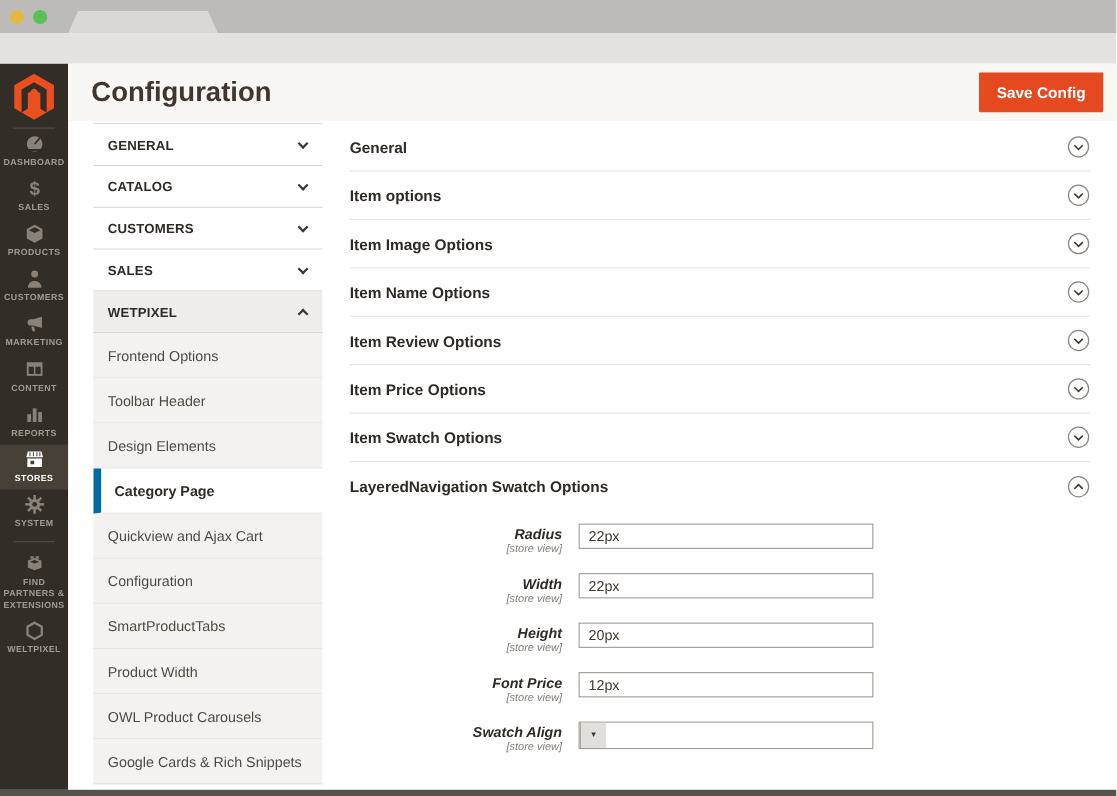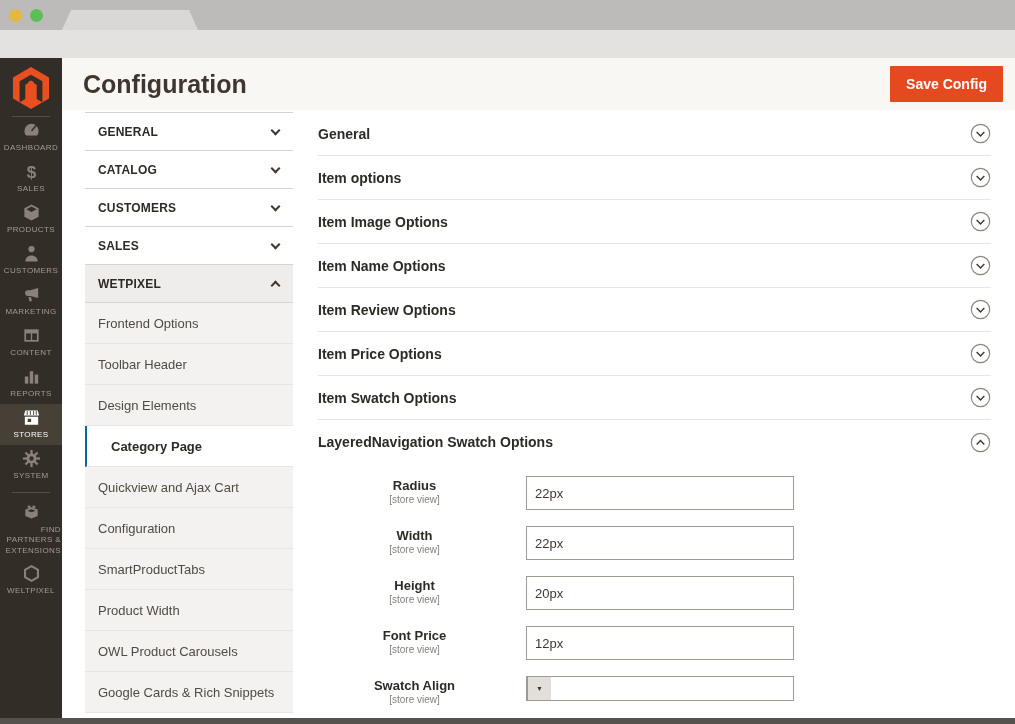--- a/index.html
+++ b/index.html
@@ -34,8 +34,8 @@
   }
   .snav-item .icon { height:19px; color:#8a8279; display:flex; align-items:flex-end; }
   .snav-item .lbl {
-    font-size:8px; letter-spacing:.4px; text-align:right; line-height:1.3;
-    color:#a39c94; font-weight:normal;
+    font-size:8px; letter-spacing:.4px; text-align:center; line-height:1.3;
+    color:#a39c94; font-weight:bold;
   }
   .snav-item.active { background:#474037; }
   .snav-item.active .icon { color:#fff; }

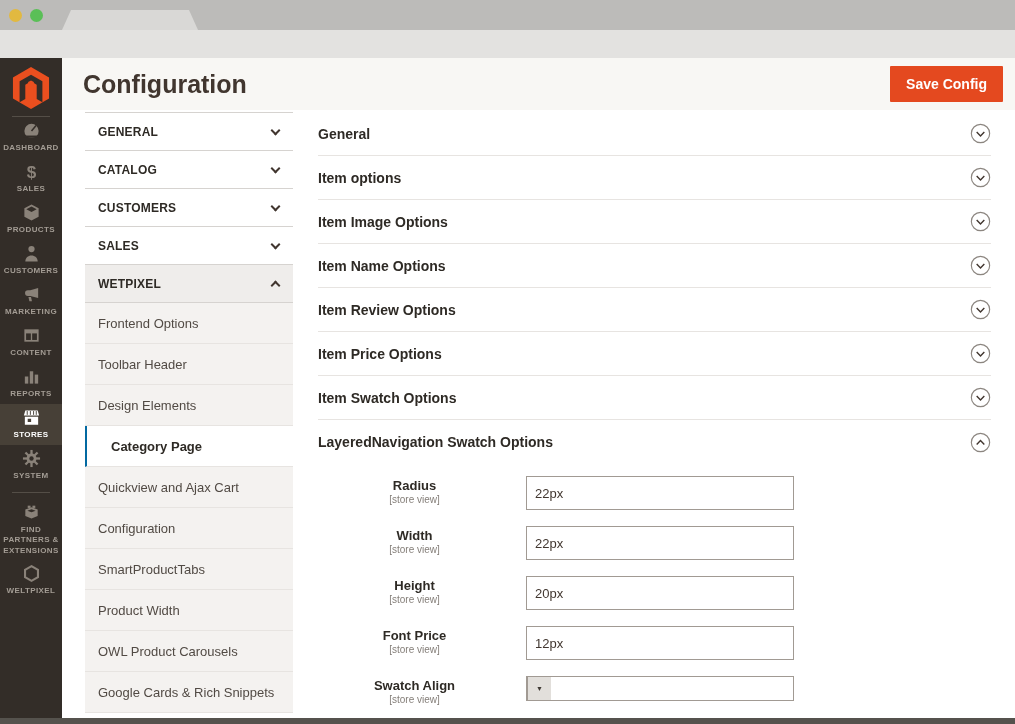--- a/index.html
+++ b/index.html
@@ -71,7 +71,7 @@
     font-size:13px; color:#514a44; cursor:pointer;
   }
   .sub-item.active {
-    background:#fff; border-left:2px solid #0369a1; padding-left:24px;
+    background:#fff; border-left:7px solid #0369a1; padding-left:12px;
     font-weight:bold; color:#2e2a25;
   }
 

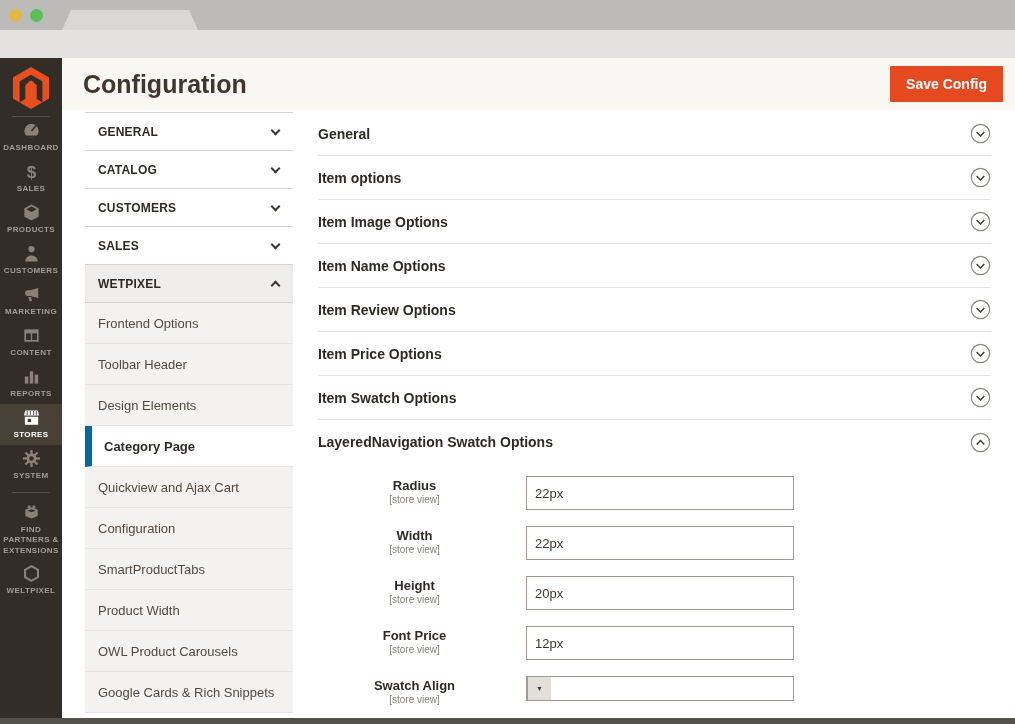--- a/index.html
+++ b/index.html
@@ -87,7 +87,7 @@
   
   .fields { margin-top:12px; }
   .field-row { display:flex; align-items:flex-start; margin-bottom:16px; }
-  .f-label { width:208px; text-align:center; padding-right:15px; flex-shrink:0; padding-top:3px; }
+  .f-label { width:208px; text-align:right; padding-right:15px; flex-shrink:0; padding-top:3px;font-style:italic; }
   .f-label .name  { display:block; font-size:13px; font-weight:bold; color:#2e2a25; line-height:1.15; }
   .f-label .scope { display:block; font-size:10px; color:#847e78; }
   .text-input {

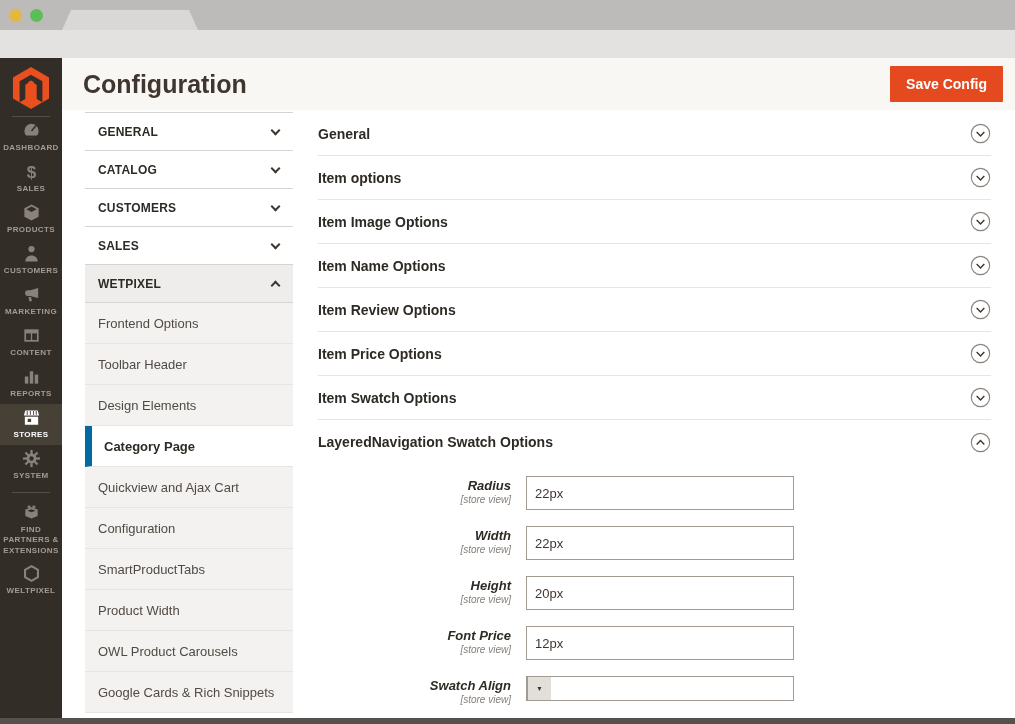--- a/index.html
+++ b/index.html
@@ -91,7 +91,7 @@
   .f-label .name  { display:block; font-size:13px; font-weight:bold; color:#2e2a25; line-height:1.15; }
   .f-label .scope { display:block; font-size:10px; color:#847e78; }
   .text-input {
-    width:268px; height:23px; border:1px solid #a19a93; padding:16px 8px;
+    width:268px; height:23px; border:1px solid #a19a93; padding:0 8px;
     font-size:13px; color:#41362f; font-family:"Liberation Sans", sans-serif; background:#fff;
   }
   .select-box {

